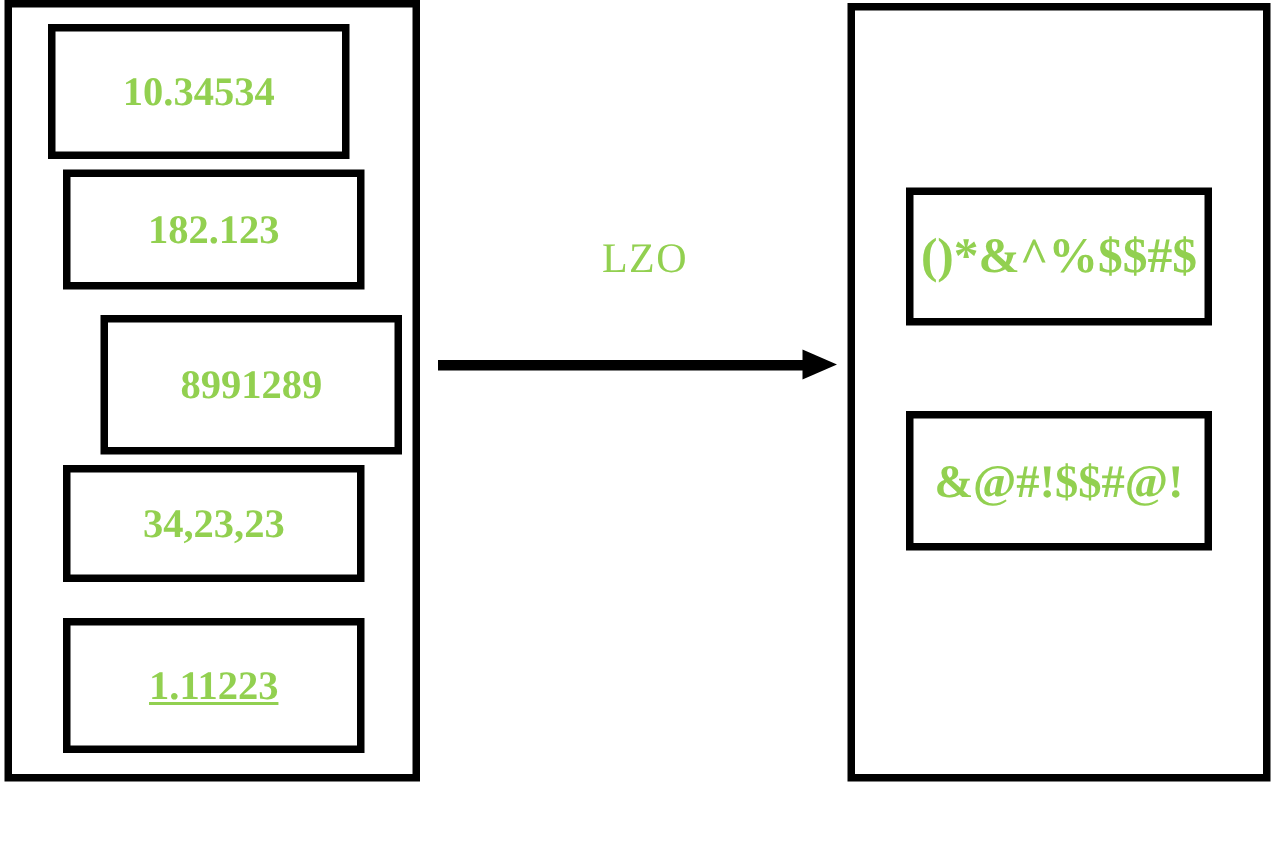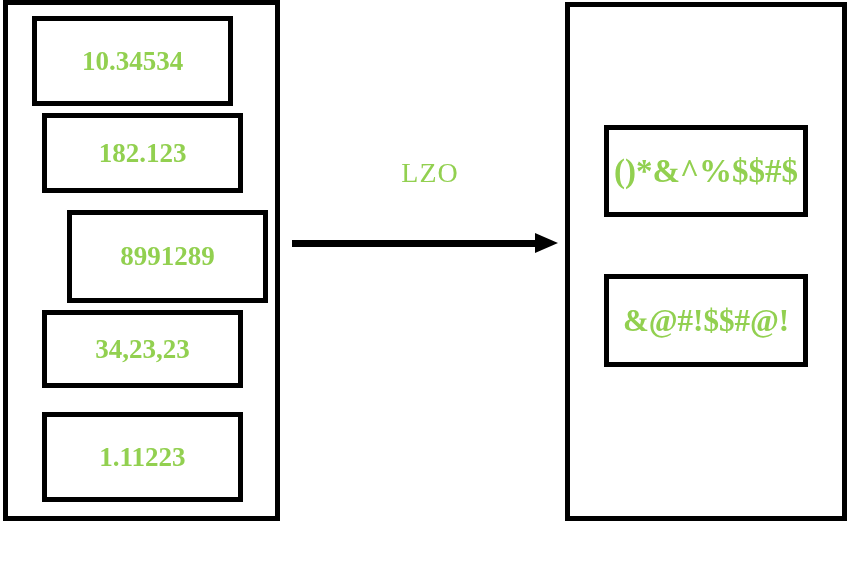--- a/index.html
+++ b/index.html
@@ -41,7 +41,7 @@
   .cell.s1 { left: 34px; top: 108px; width: 201px; height: 80px; }
   .cell.s2 { left: 34px; top: 205px; width: 201px; height: 93px; margin-left: 25px; }
   .cell.s3 { left: 34px; top: 305px; width: 201px; height: 78px; }
-  .cell.s4 { left: 34px; top: 407px; width: 201px; height: 90px; }
+  .cell.s4 { left: 34px; top: 407px; width: 201px; height: 90px; text-decoration: underline; }
   
   .cell.o0 { left: 34px; top: 118px; width: 204px; height: 92px; font-size: 33px; }
   .cell.o1 { left: 34px; top: 267px; width: 204px; height: 93px; font-size: 31px; }

